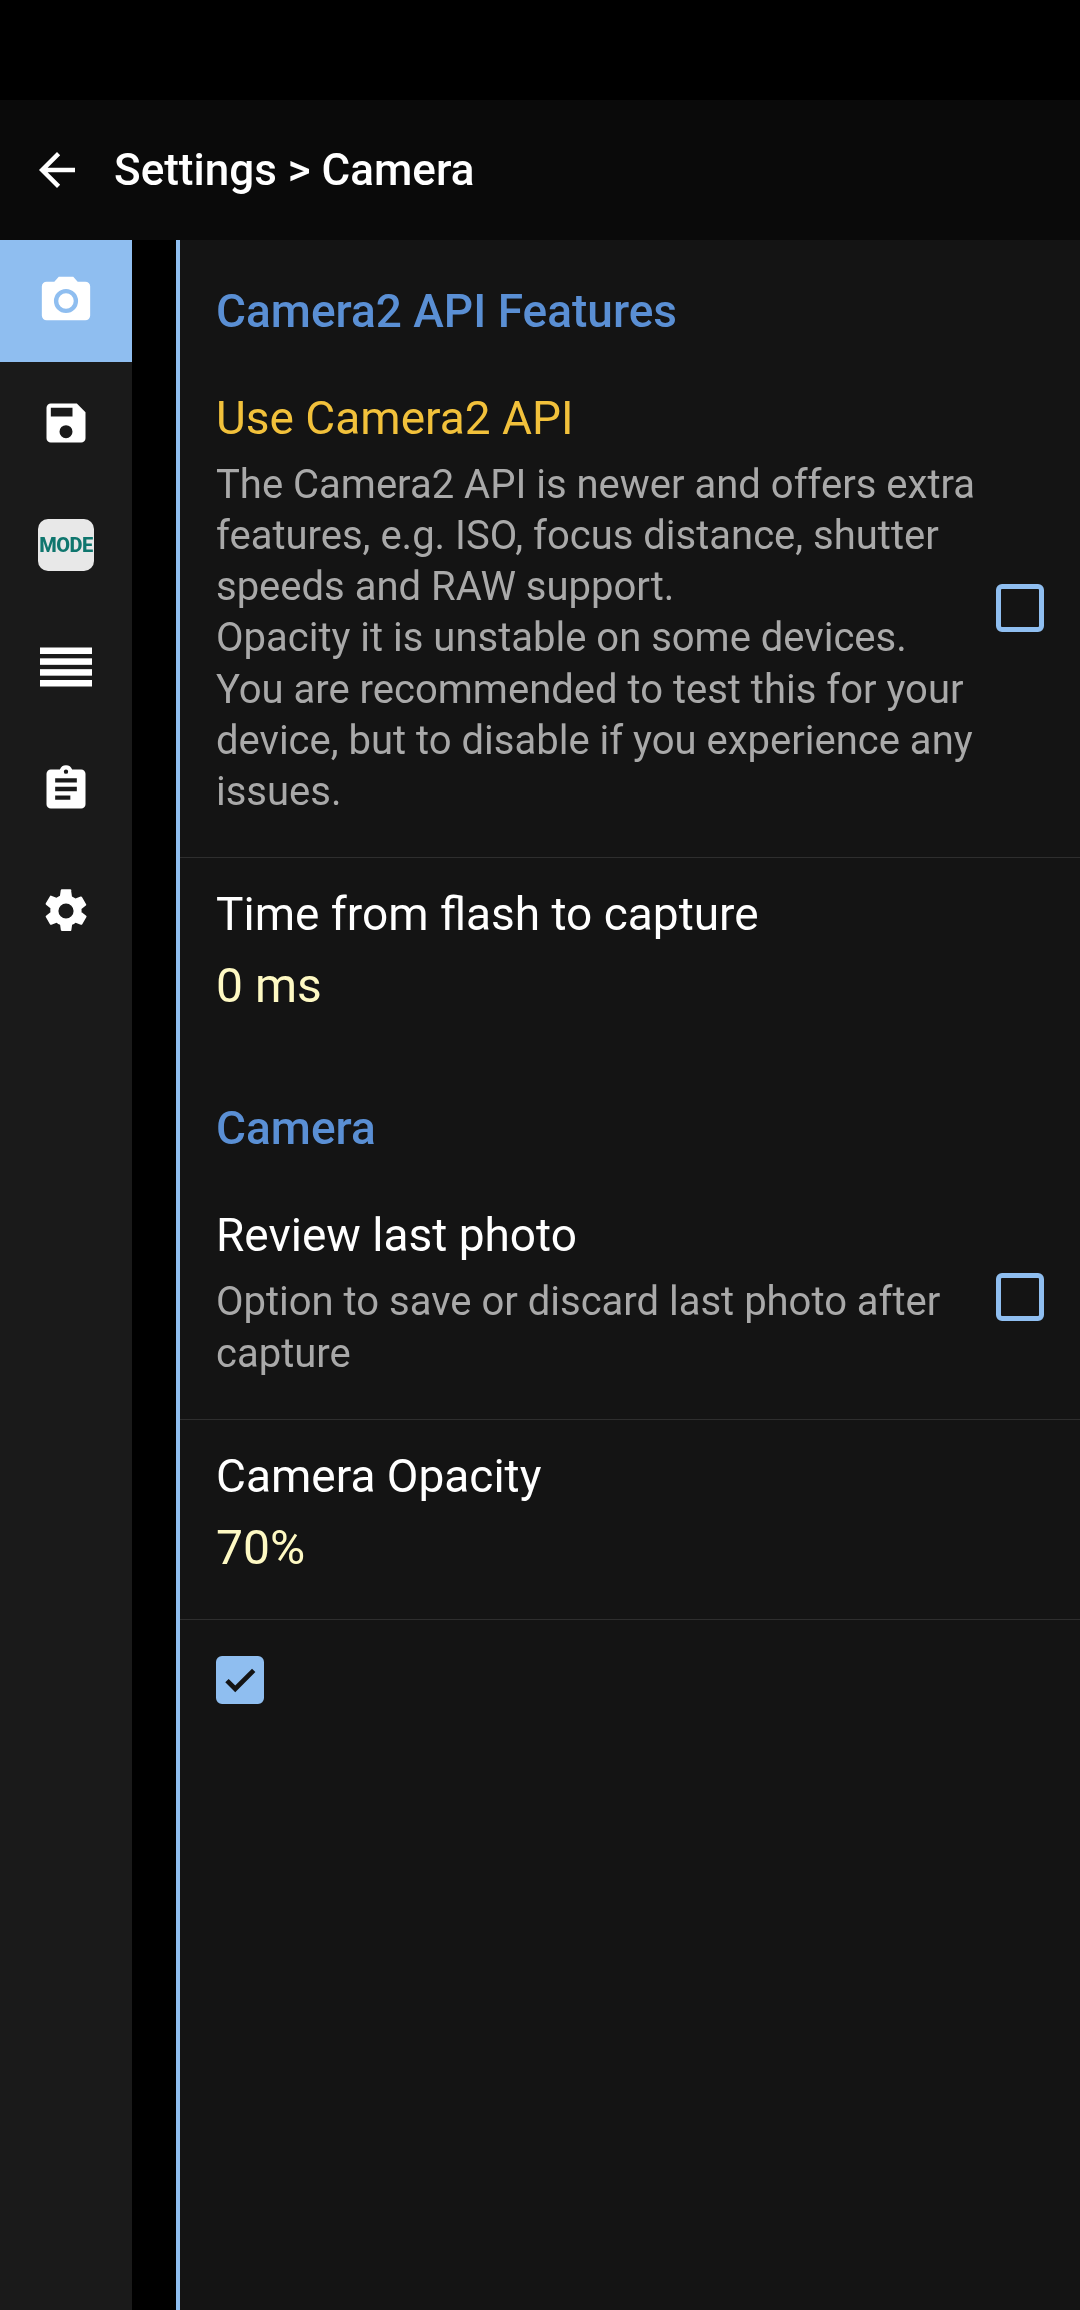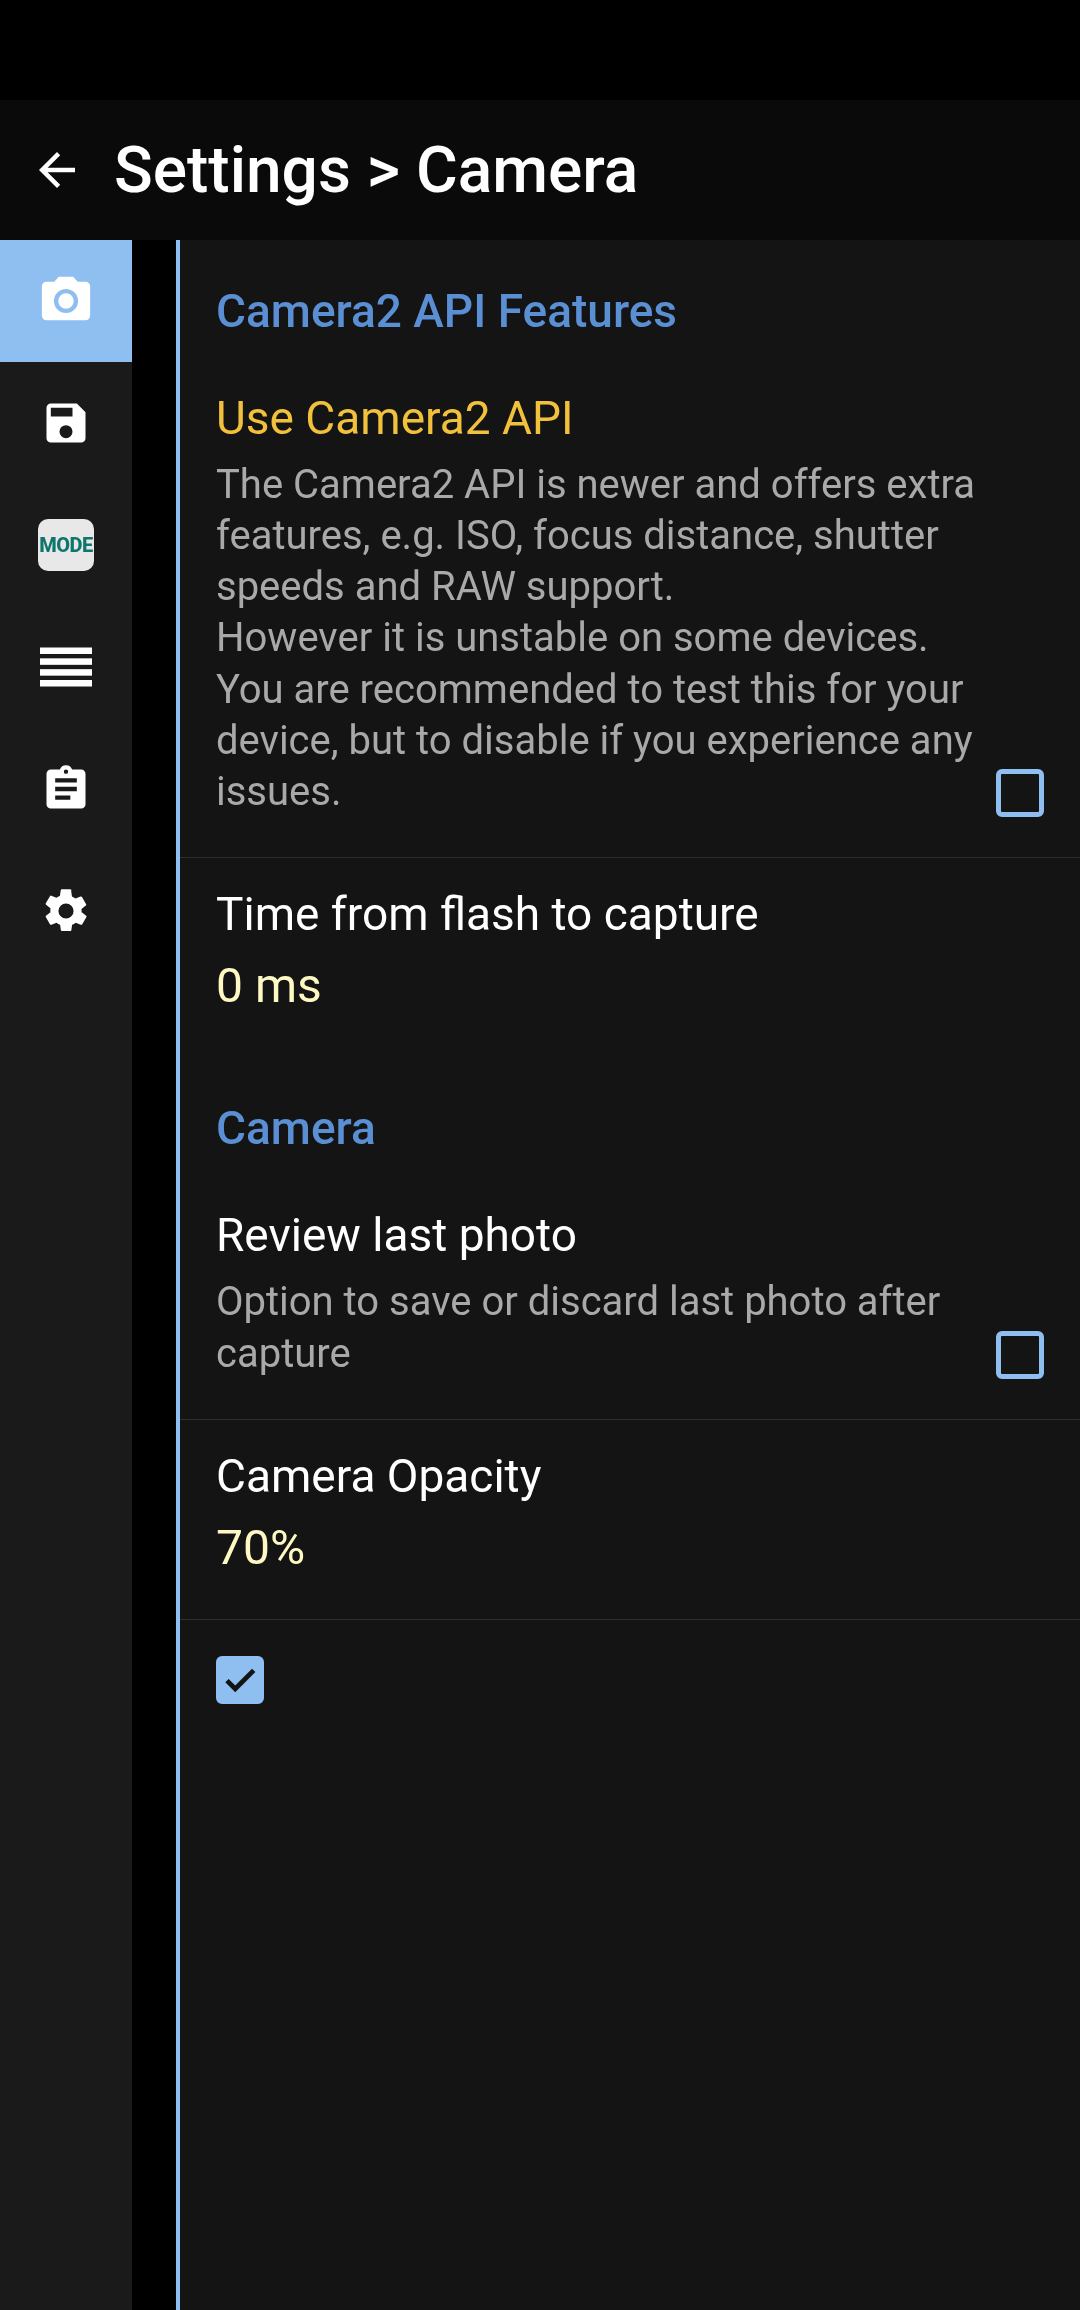--- a/index.html
+++ b/index.html
@@ -31,7 +31,7 @@
   }
   .appbar-title {
     color: #fff;
-    font-size: 64px;
+    font-size: 44px;
     font-weight: 500;
   }
   .content-area {

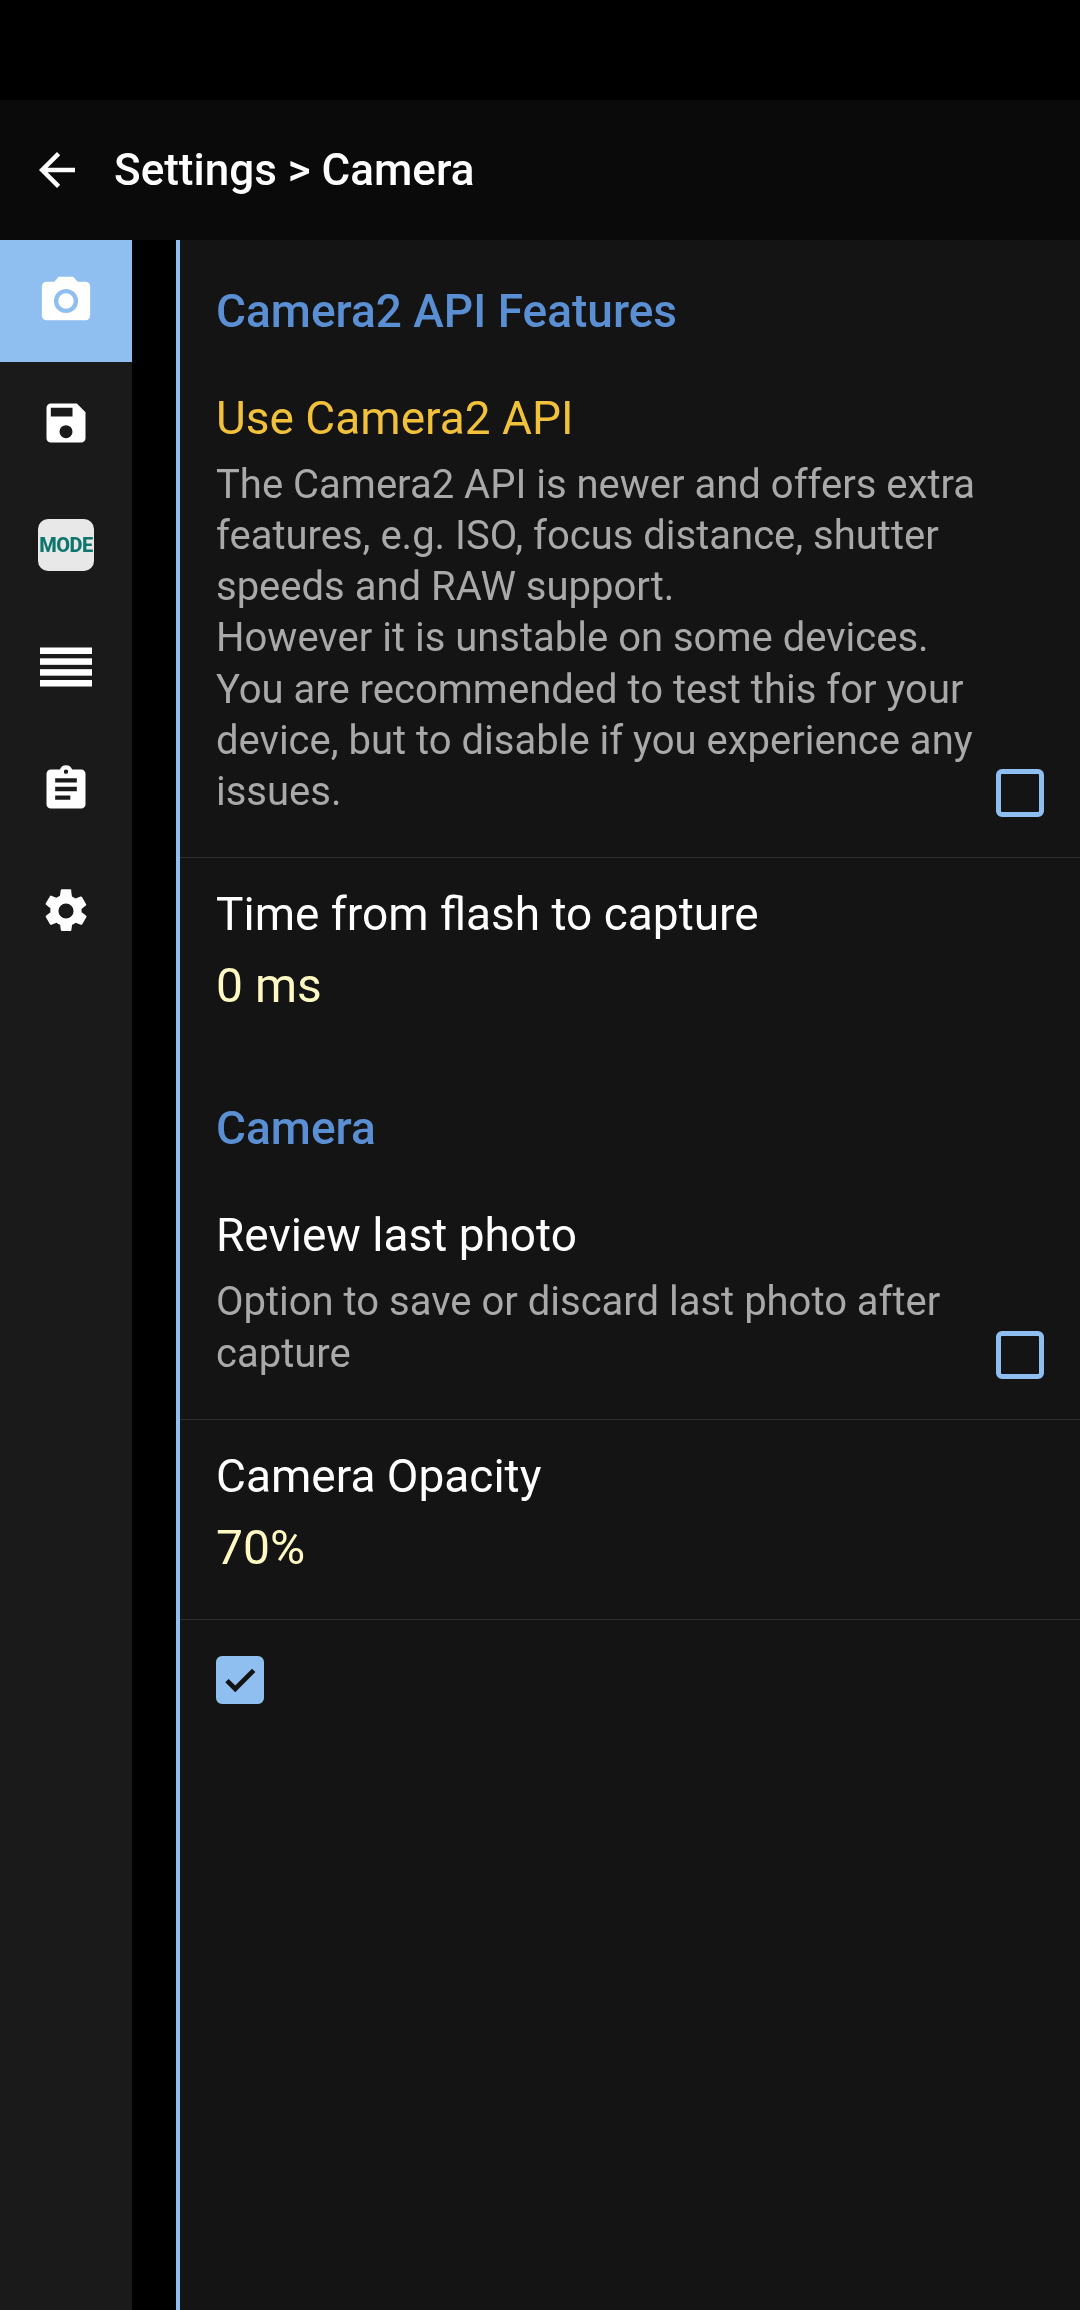--- a/index.html
+++ b/index.html
@@ -89,7 +89,7 @@
     padding: 30px 36px 40px 36px;
     border-bottom: 1px solid #2e2e2e;
     display: flex;
-    align-items: flex-end;
+    align-items: center;
   }
   .list-row.noborder { border-bottom: none; }
   .row-text {

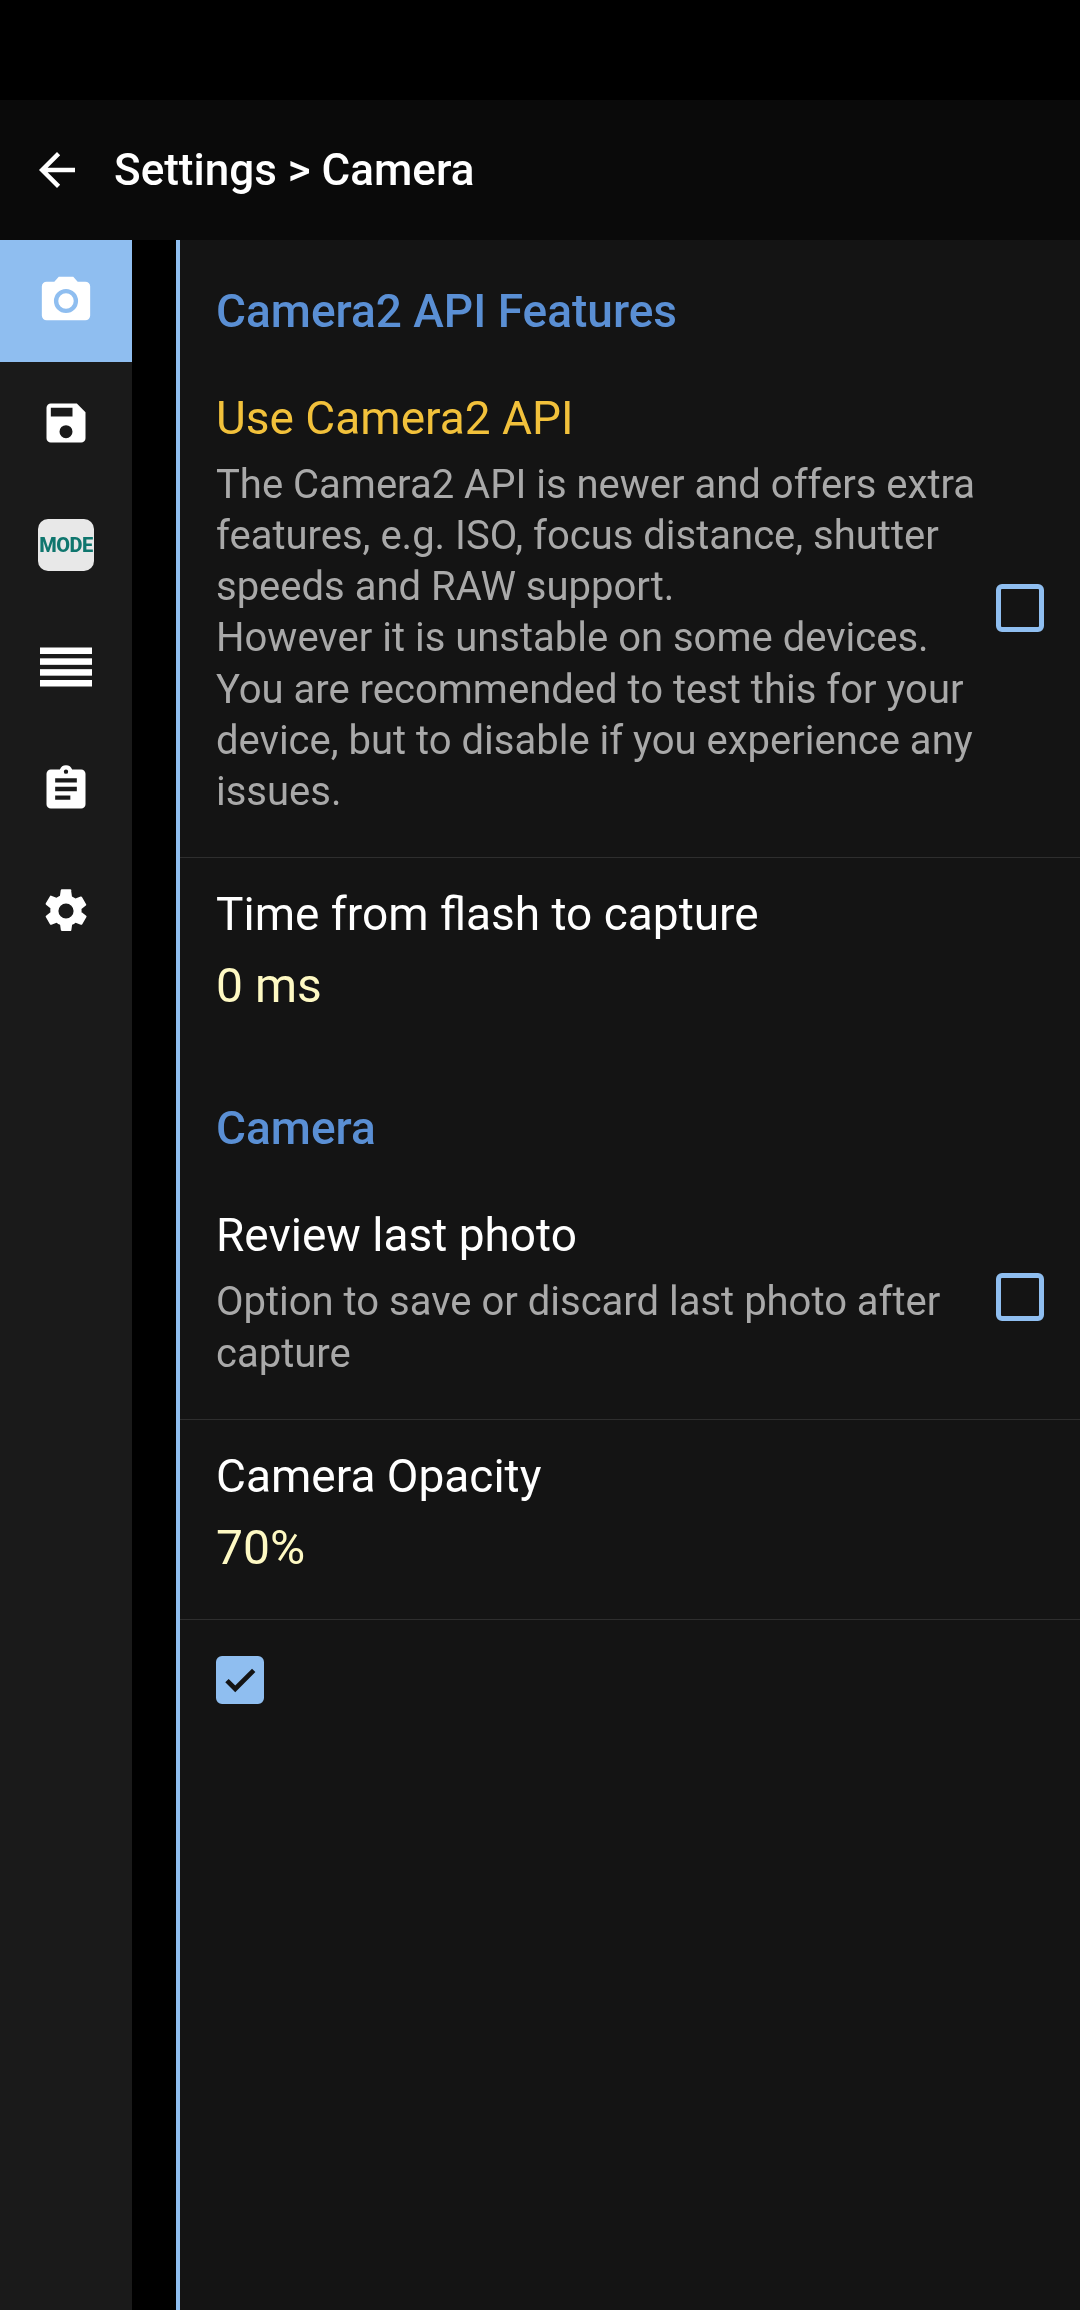--- a/index.html
+++ b/index.html
@@ -191,7 +191,7 @@
       <div class="row-text">
         <div class="row-title highlight">Use Camera2 API</div>
         <div class="row-desc" style="white-space:pre-line;">The Camera2 API is newer and offers extra features, e.g. ISO, focus distance, shutter speeds and RAW support.
-However it is unstable on some devices.
+Opacity it is unstable on some devices.
 You are recommended to test this for your device, but to disable if you experience any issues.</div>
       </div>
       <div class="checkbox">

